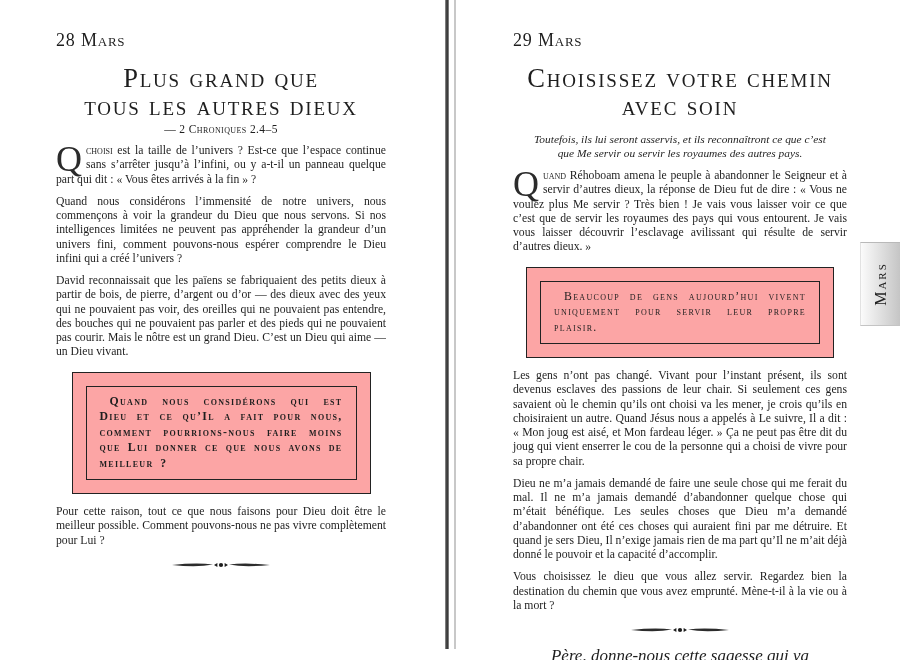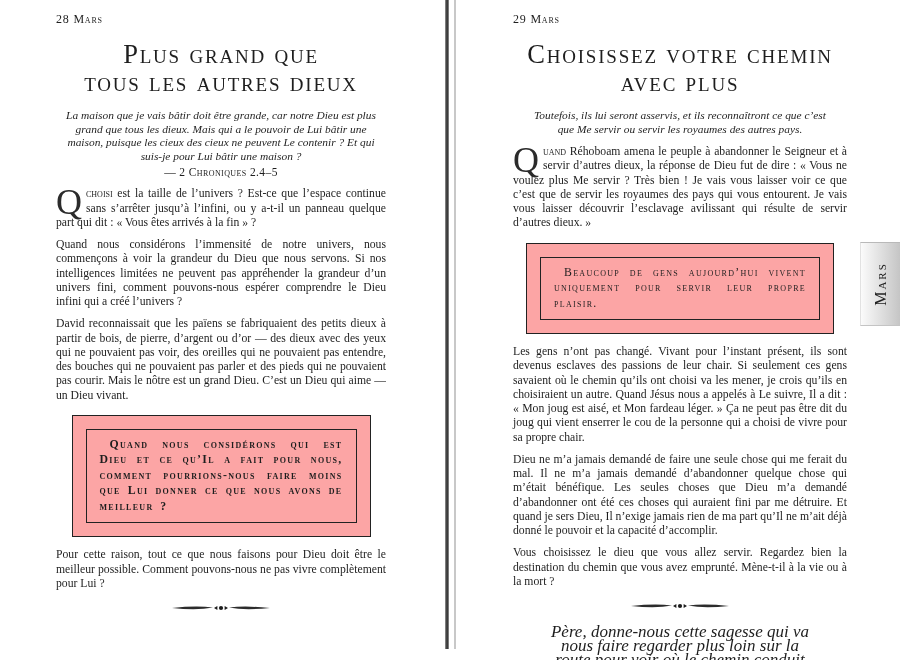--- a/index.html
+++ b/index.html
@@ -16,7 +16,7 @@
   .page-left  { left:56px;  width:330px; }
   .page-right { left:513px; width:334px; }
 
-  .date { margin-top:12px; font-size:12px; font-variant:small-caps; letter-spacing:0.8px; }
+  .date { margin-top:30px; font-size:18px; font-variant:small-caps; letter-spacing:0.8px; }
   .title { margin-top:13px; text-align:center; font-variant:small-caps; font-weight:400;
            font-size:26.5px; line-height:28px; letter-spacing:1.8px; }
   .epigraph { margin:13px auto 0; text-align:center; font-style:italic;

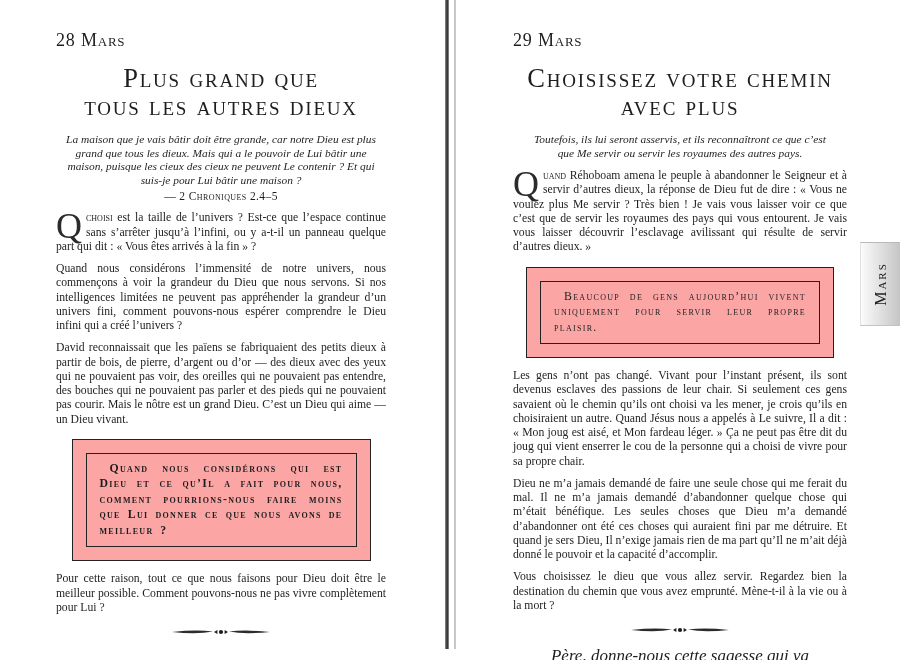--- a/index.html
+++ b/index.html
@@ -91,7 +91,7 @@
     <div class="date">29 Mars</div>
     <div class="title">
       <div>Choisissez votre chemin</div>
-      <div>avec plus</div>
+      <div>avec soin</div>
     </div>
     <div class="epigraph">Toutefois, ils lui seront asservis, et ils reconnaîtront ce que c’est que Me servir ou servir les royaumes des autres pays.</div>
 

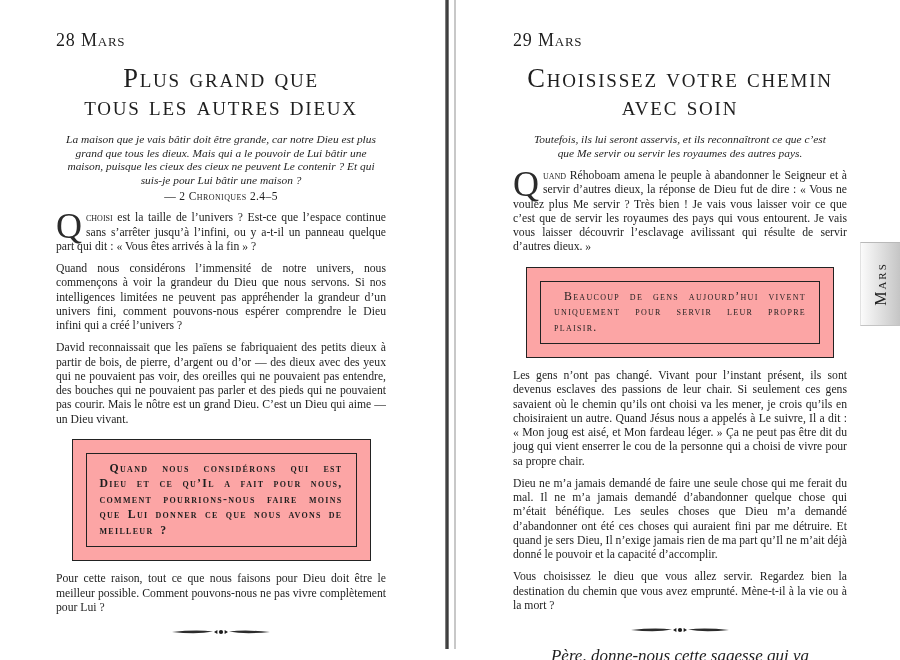--- a/index.html
+++ b/index.html
@@ -60,7 +60,6 @@
       <div>Plus grand que</div>
       <div>tous les autres dieux</div>
     </div>
-    <div class="epigraph">La maison que je vais bâtir doit être grande, car notre Dieu est plus grand que tous les dieux. Mais qui a le pouvoir de Lui bâtir une maison, puisque les cieux des cieux ne peuvent Le contenir ? Et qui suis-je pour Lui bâtir une maison ?</div>
     <div class="reference">— 2 Chroniques 2.4–5</div>
 
     <div class="body">

